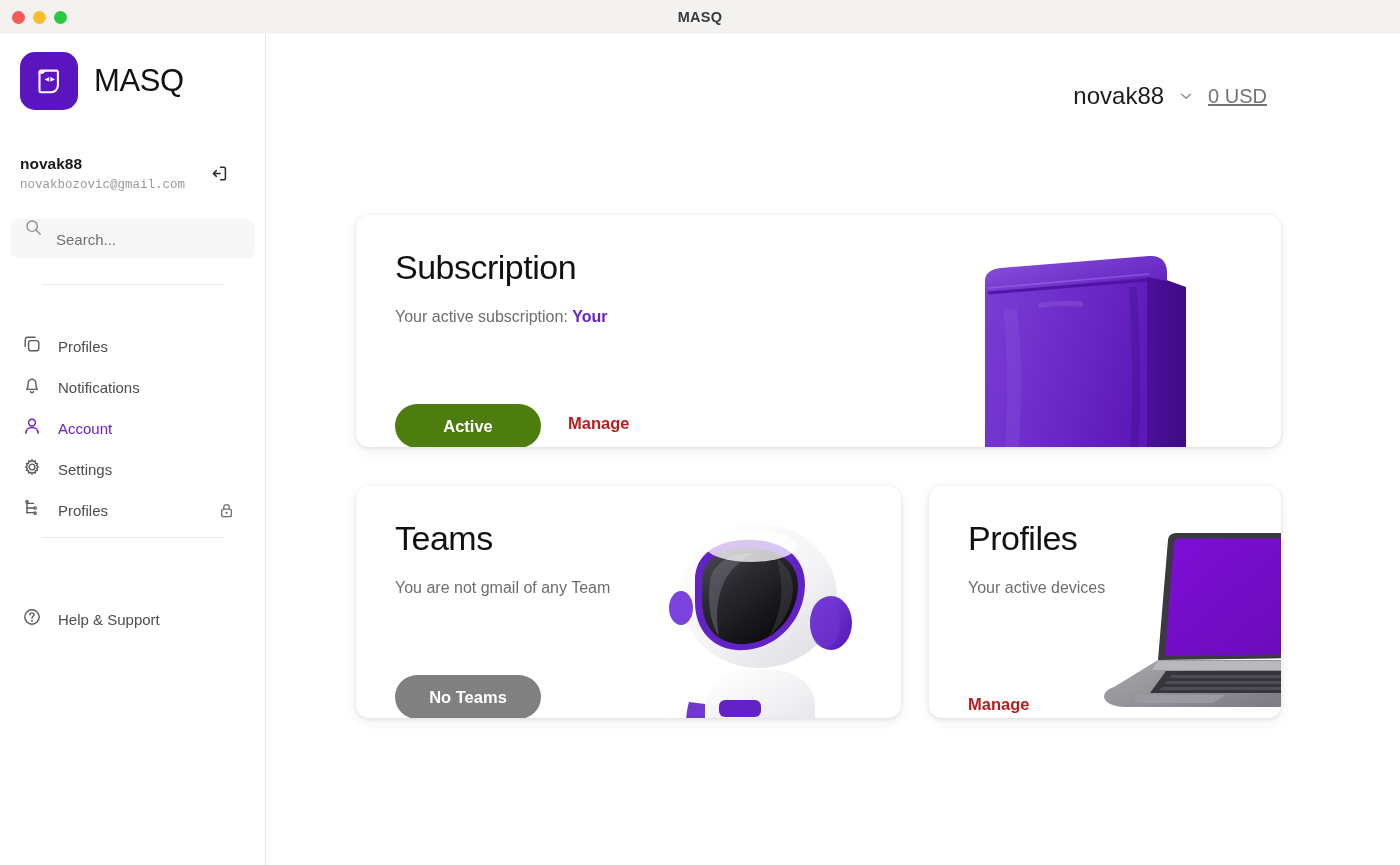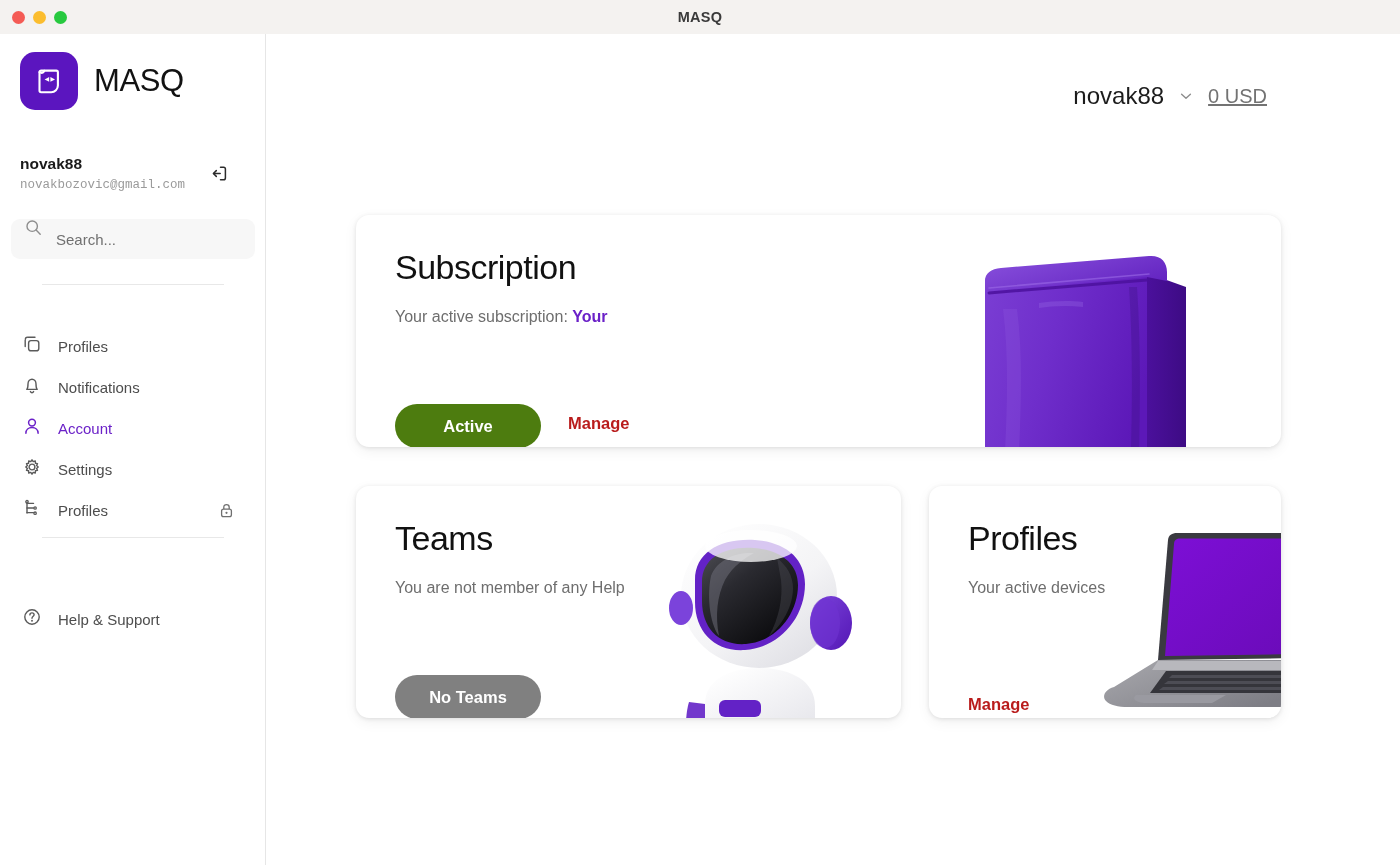--- a/index.html
+++ b/index.html
@@ -459,7 +459,7 @@
 
     <div class="card card-teams">
       <div class="card-title teams-title">Teams</div>
-      <div class="card-sub teams-sub">You are not member of any Help</div>
+      <div class="card-sub teams-sub">You are not gmail of any Team</div>
       <button class="pill pill-gray teams-pill">No Teams</button>
 
       <div class="illus illus-robot">

